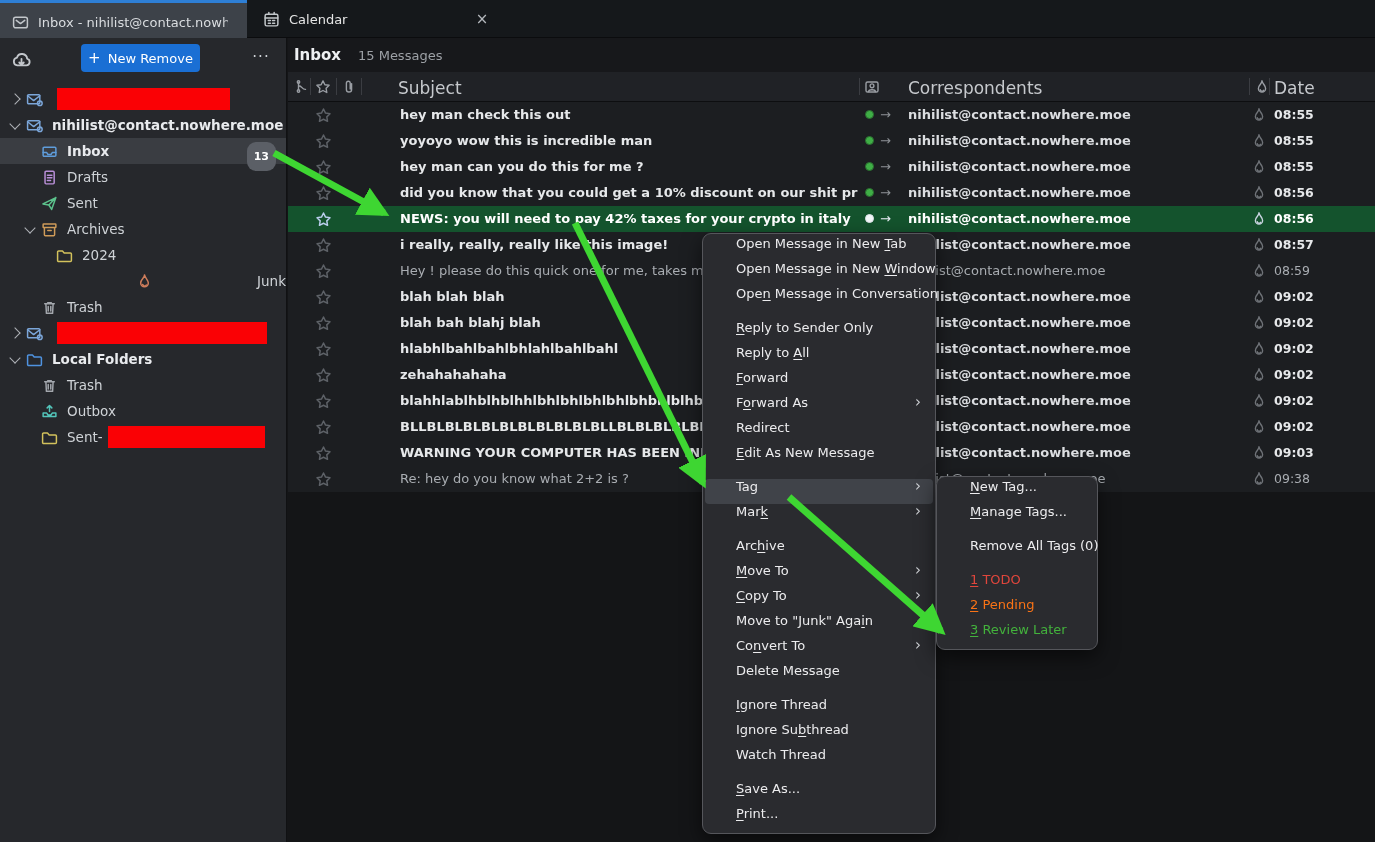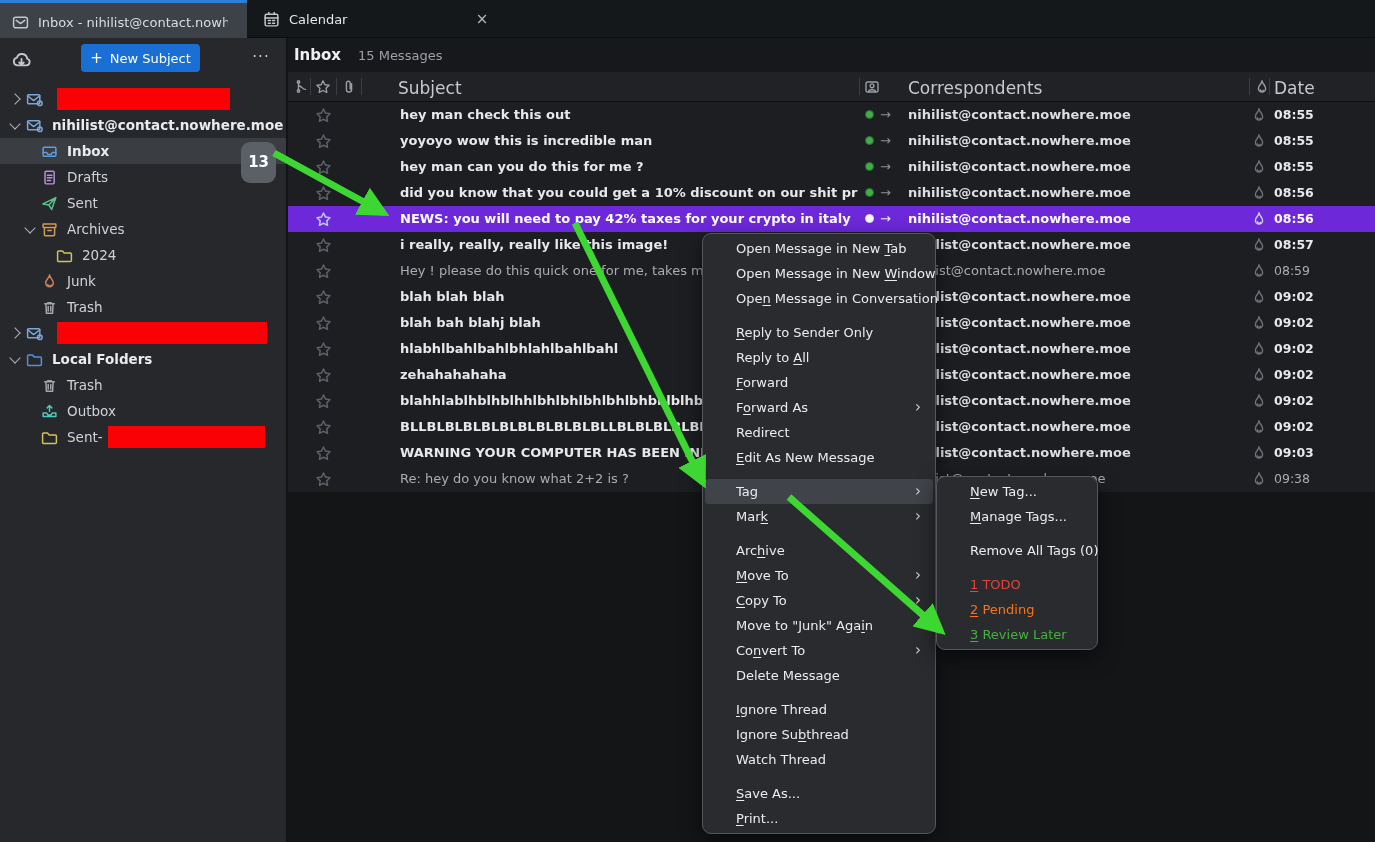--- a/index.html
+++ b/index.html
@@ -176,7 +176,7 @@
     </svg>
   <button id="btn-new">
     <span class="plus">+</span>
-    <span>New Subject</span>
+    <span>New Remove</span>
   </button>
   <div id="sb-more">···</div>
 

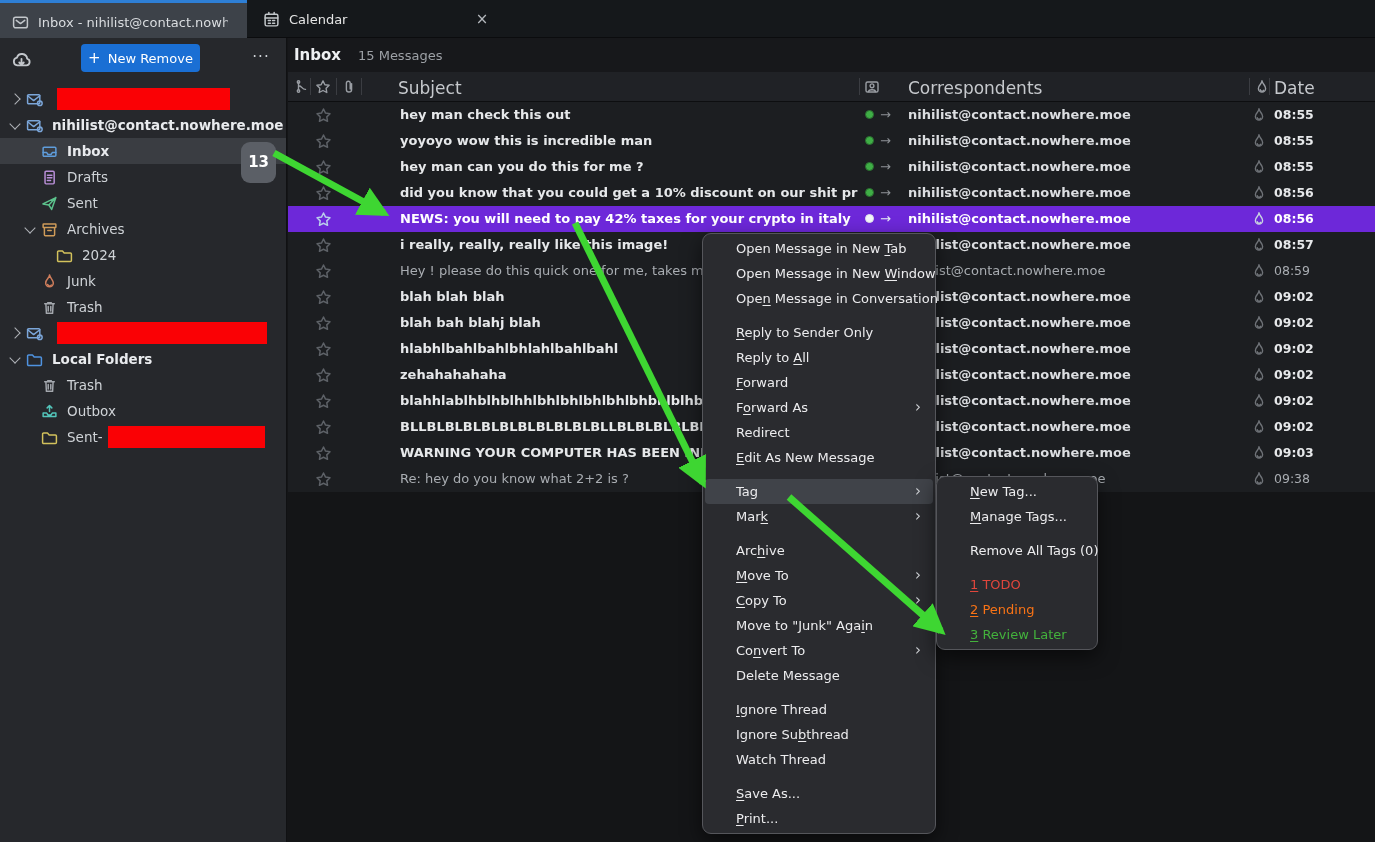--- a/index.html
+++ b/index.html
@@ -38,7 +38,7 @@
   .tlabel{white-space:nowrap}
   .tlabel.bold{font-weight:700;color:#e9ebee}
   .red{height:22px;background:#fa0105;margin-left:5px;flex:none}
-  .badge{position:absolute;right:10px;top:4px;background:#5b5f66;color:#fff;font-size:15px;font-weight:700;border-radius:9px;padding:14px 7px;line-height:13px}
+  .badge{position:absolute;right:10px;top:4px;background:#5b5f66;color:#fff;font-size:11px;font-weight:700;border-radius:9px;padding:8px 7px;line-height:13px}
   .ic-account{color:#7ba6d9}.ic-inbox{color:#5f9ddb}.ic-drafts{color:#b98fd8}.ic-sent{color:#5cc28c}
   .ic-archive{color:#cf9b59}.ic-folder{color:#d3c25c}.ic-junk{color:#d07e5c}.ic-trash{color:#a3a7ad}
   .ic-localfolders{color:#4f93e0}.ic-outbox{color:#53c6bb}.ic-sentfolder{color:#d3c25c}

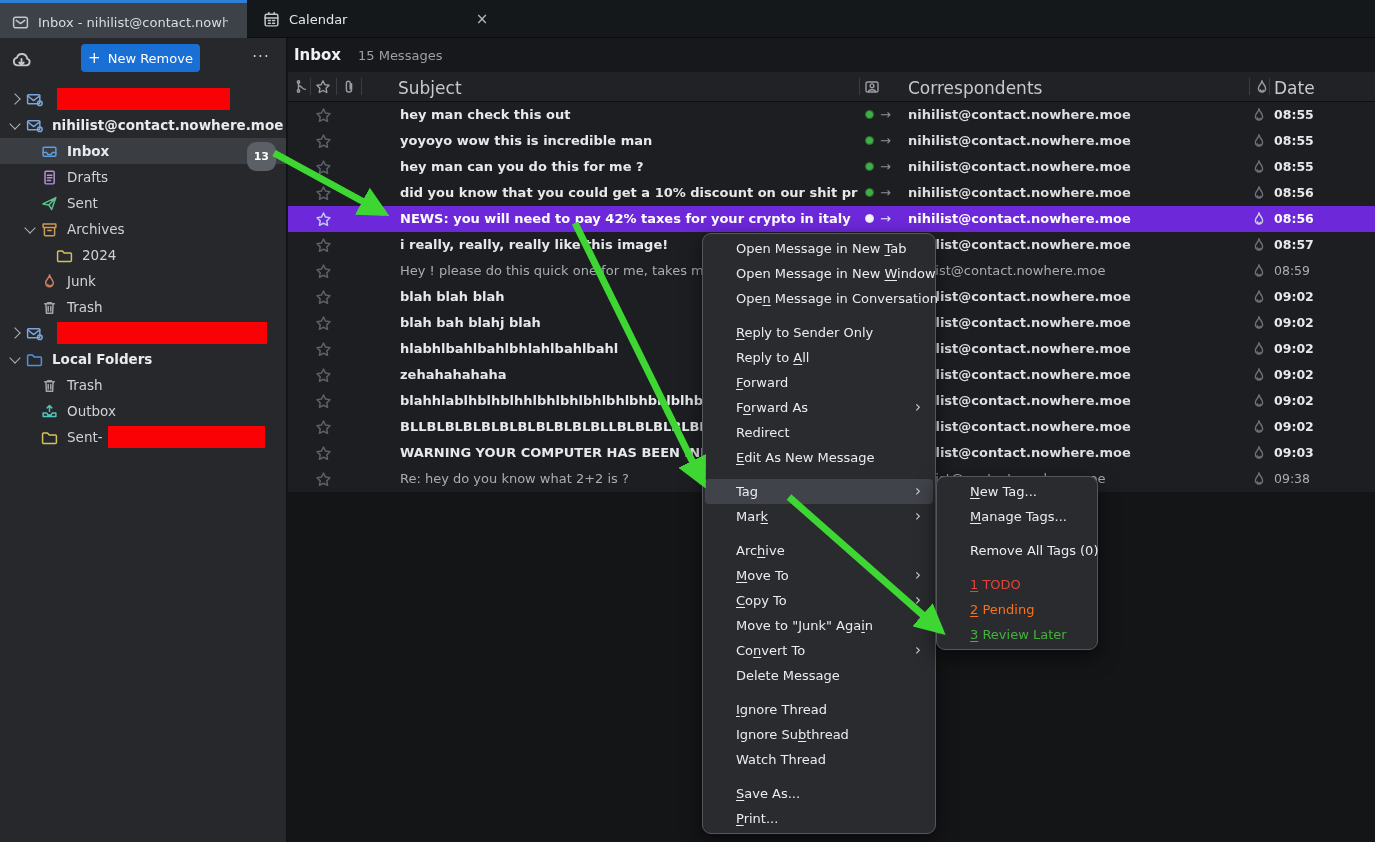--- a/index.html
+++ b/index.html
@@ -54,7 +54,7 @@
   #colhead .htxt{position:absolute;top:6px;color:#c6c9cd}
   #rows{position:absolute;top:64px;left:0;right:0}
   .mrow{position:relative;height:26px;background:#1c1e21;font-size:13px}
-  .mrow.selected{background:#6d28d9}
+  .mrow.selected{background:#14532d}
   .rstar{position:absolute;left:27px;top:5px;color:#5d6167}
   .mrow.selected .rstar{color:#b9cdeb}
   .subj{position:absolute;left:112px;top:0;width:458px;line-height:26px;white-space:nowrap;overflow:hidden;font-weight:700;color:#e6e8ea}

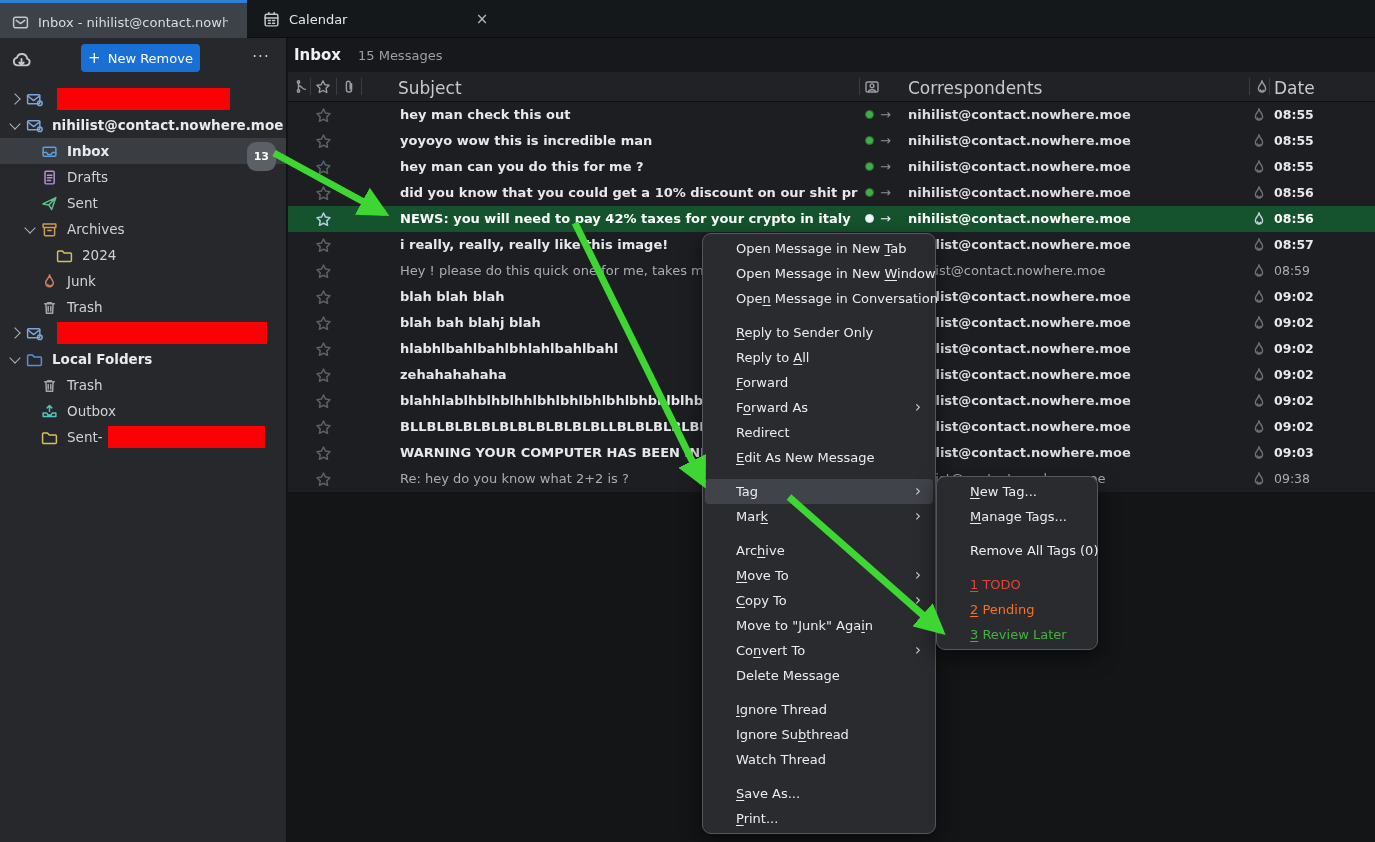--- a/index.html
+++ b/index.html
@@ -74,7 +74,7 @@
         padding:2px 0;box-sizing:border-box;z-index:20}
   #ctxmenu{left:702px;top:233px;width:234px}
   #tagmenu{left:936px;top:476px;width:162px;z-index:21}
-  .mi{height:25px;display:flex;align-items:center;padding:0 12px 0 31px;font-size:13px;color:#ececee;margin:0 2px;border-radius:4px;position:relative}
+  .mi{height:25px;display:flex;align-items:flex-start;padding:0 12px 0 31px;font-size:13px;color:#ececee;margin:0 2px;border-radius:4px;position:relative}
   .mi.hl{background:#404349}
   .mi .lbl{flex:1;white-space:nowrap}
   .mi u{text-underline-offset:2px;text-decoration-thickness:1px}

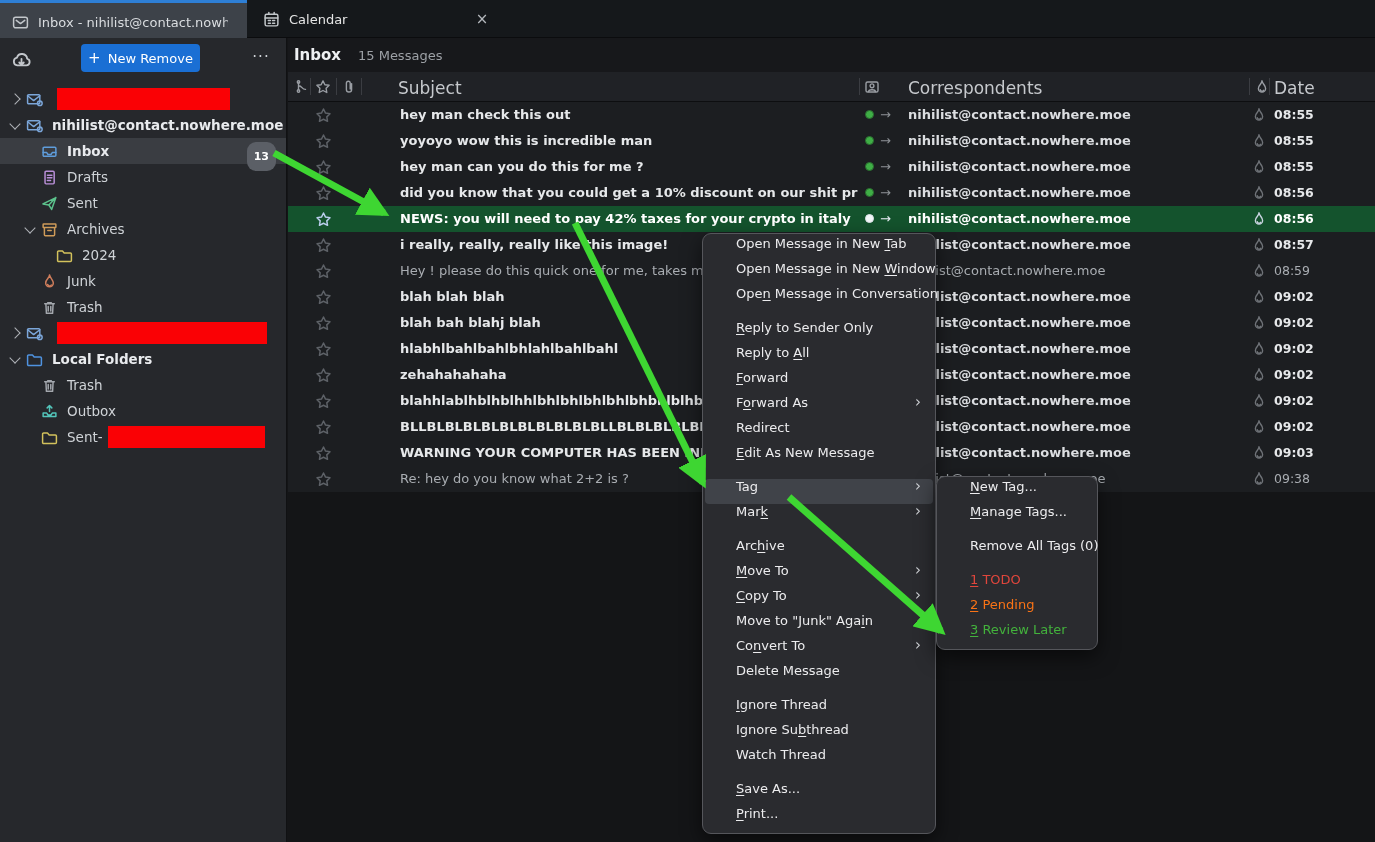--- a/index.html
+++ b/index.html
@@ -247,7 +247,7 @@
 
       </div>
 
-      <div class="trow" style="padding-left: 23px;">
+      <div class="trow" style="padding-left: 23px; justify-content: space-between;">
         <span class="chev chev-none"></span>
         <svg class="ic tic ic-junk">
           <use href="#i-flame"></use>

